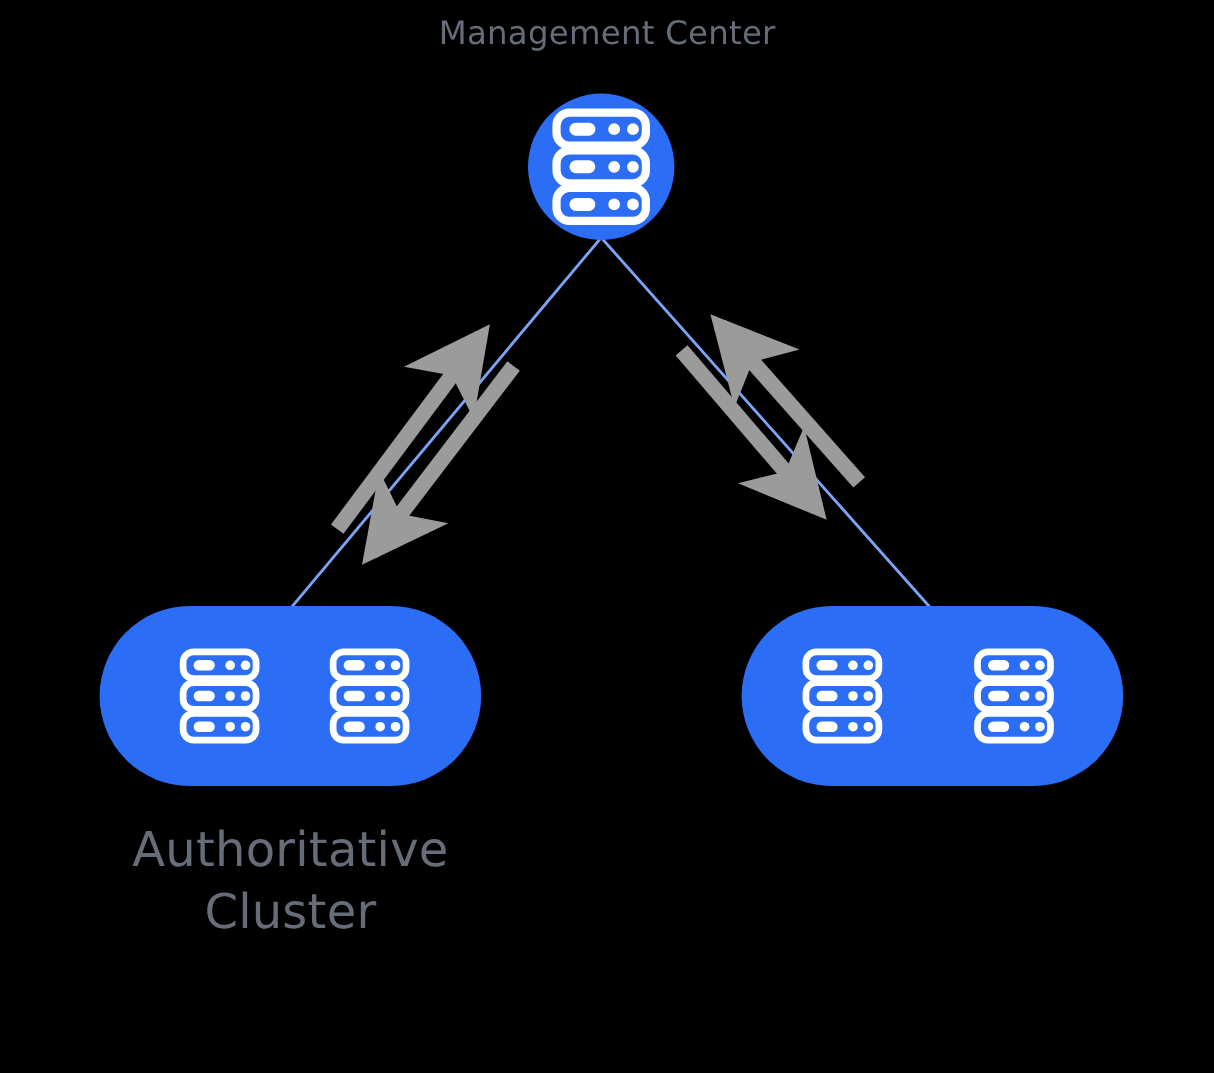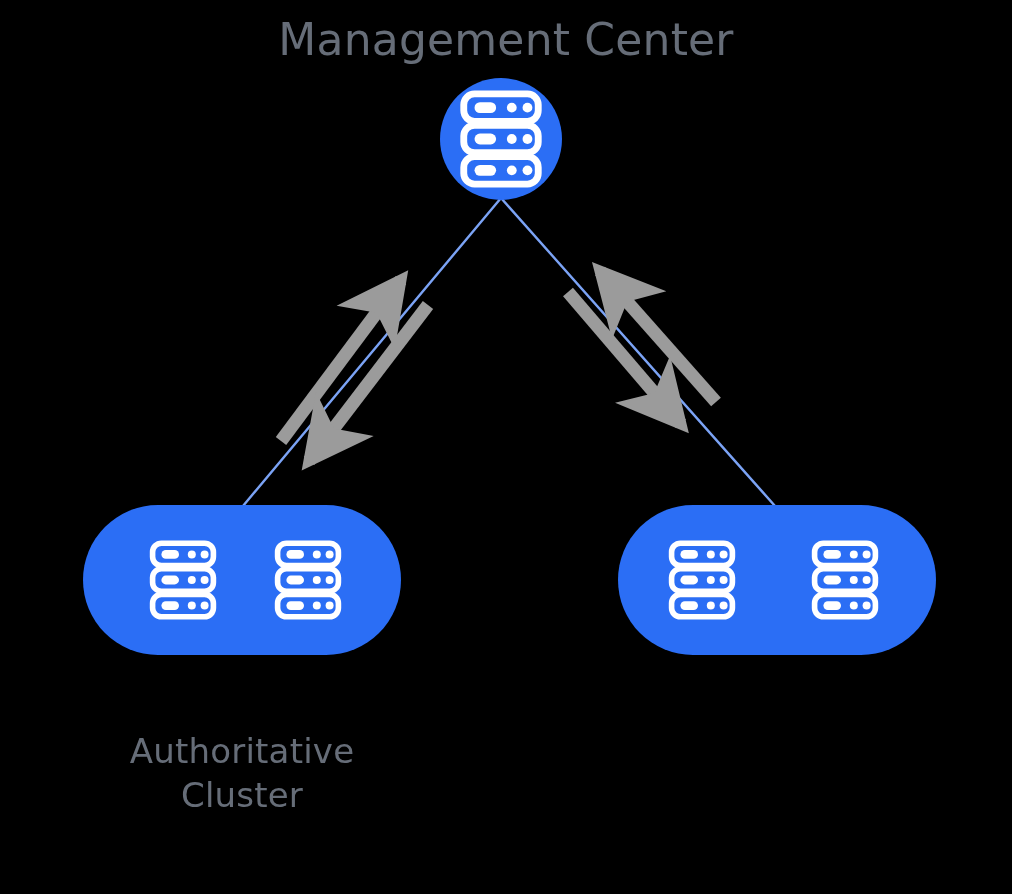--- a/index.html
+++ b/index.html
@@ -41,7 +41,7 @@
     left: 0;
     top: 12px;
     width: 1012px;
-    font-size: 44px;
+    font-size: 27px;
   }
   #left-cluster-label {
     left: 81px;

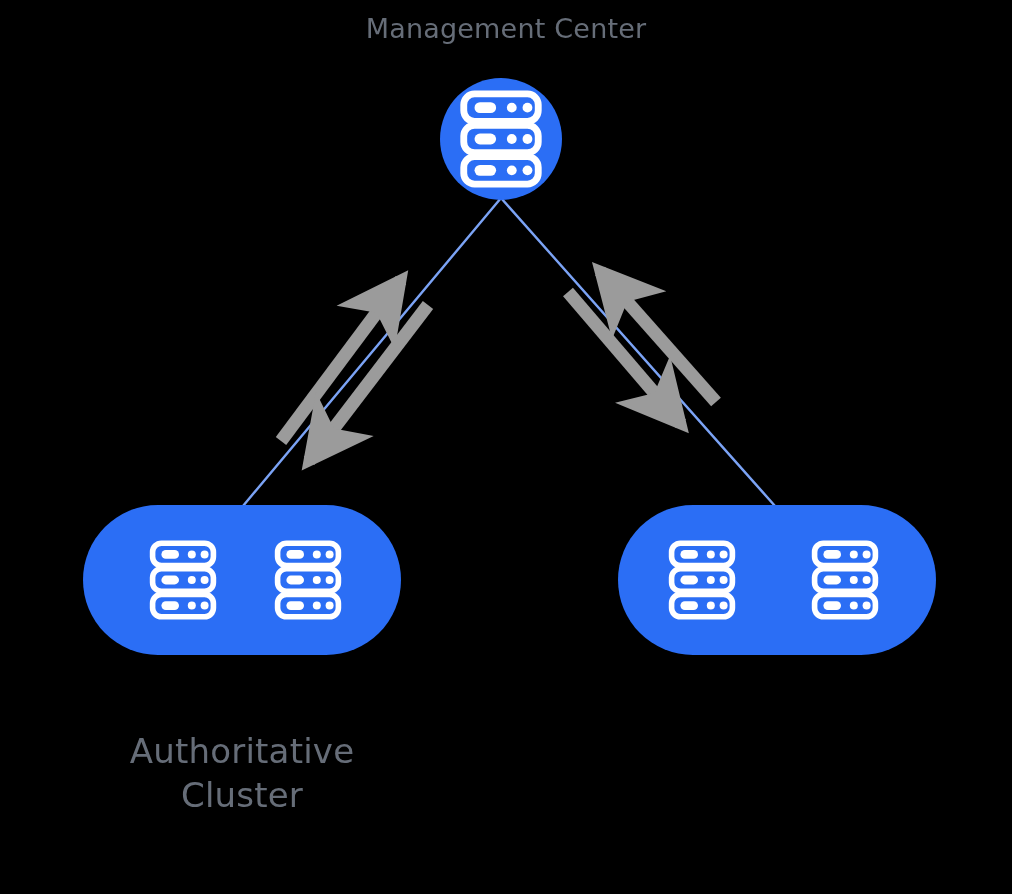--- a/index.html
+++ b/index.html
@@ -45,9 +45,9 @@
   }
   #left-cluster-label {
     left: 81px;
-    top: 730px;
+    top: 684px;
     width: 322px;
-    font-size: 34px;
+    font-size: 40px;
   }
   #right-cluster-label {
     left: 616px;

